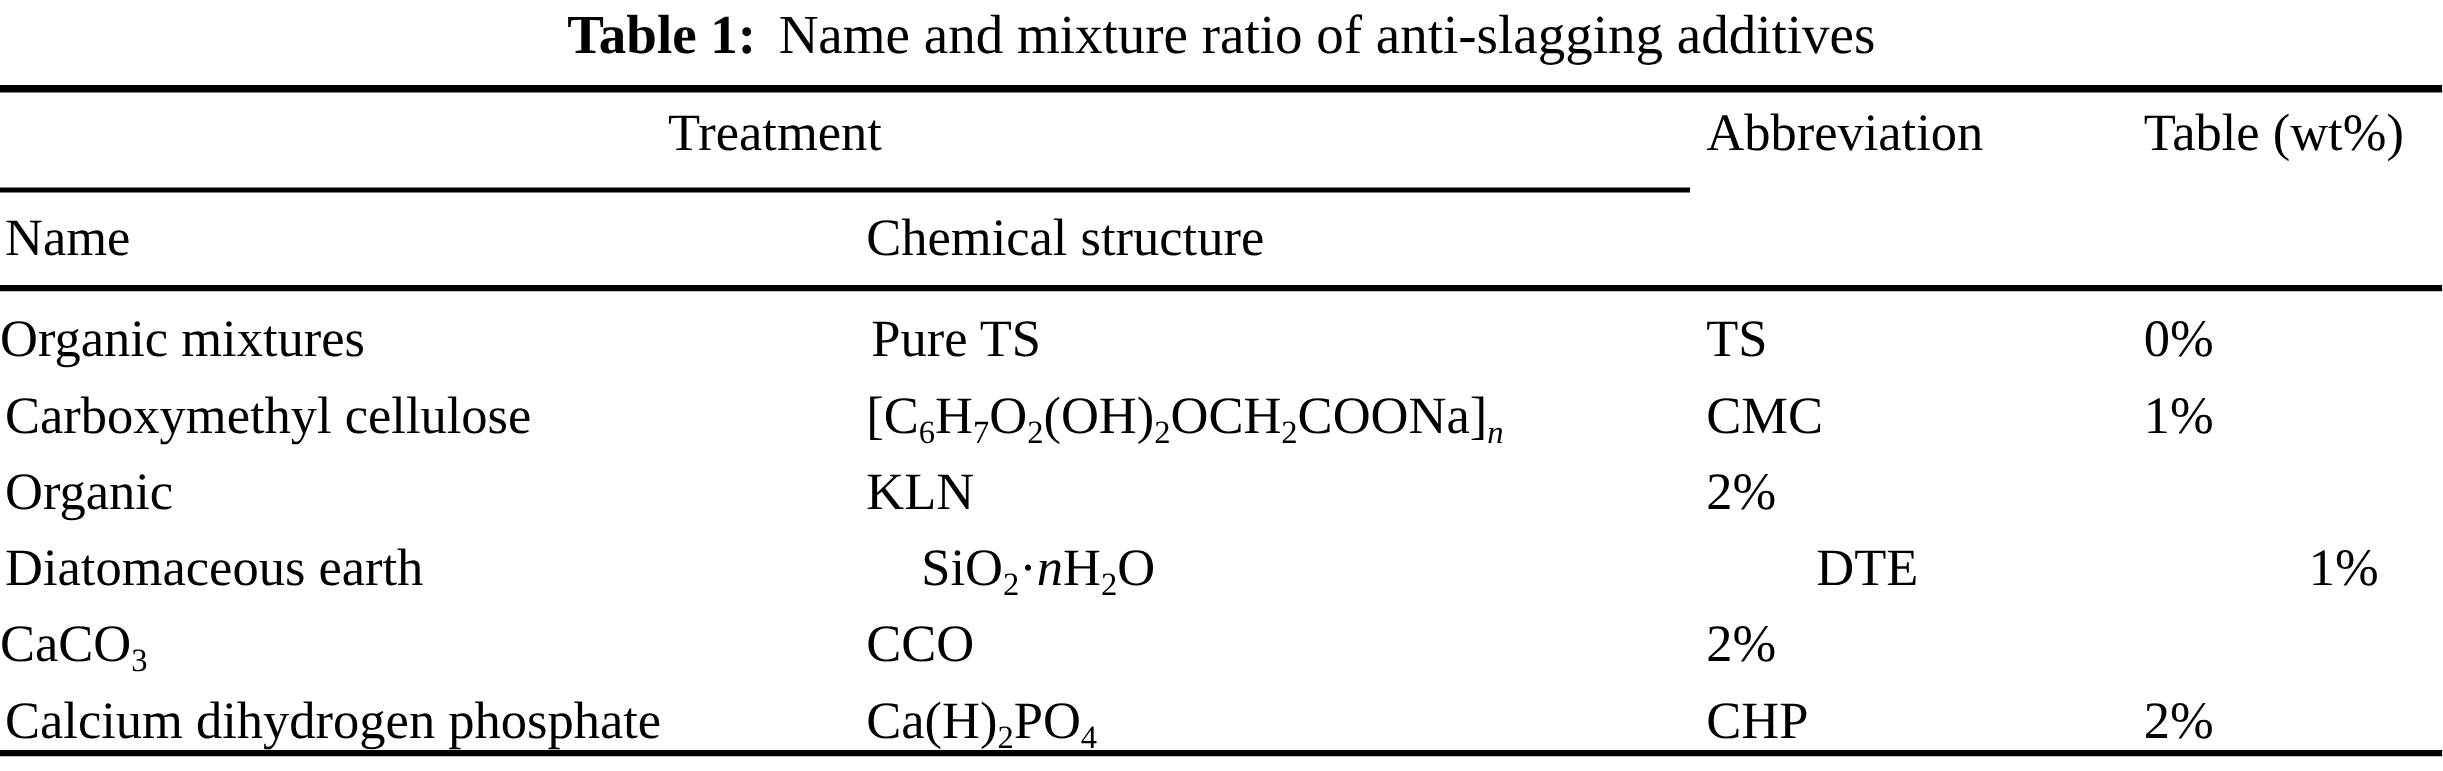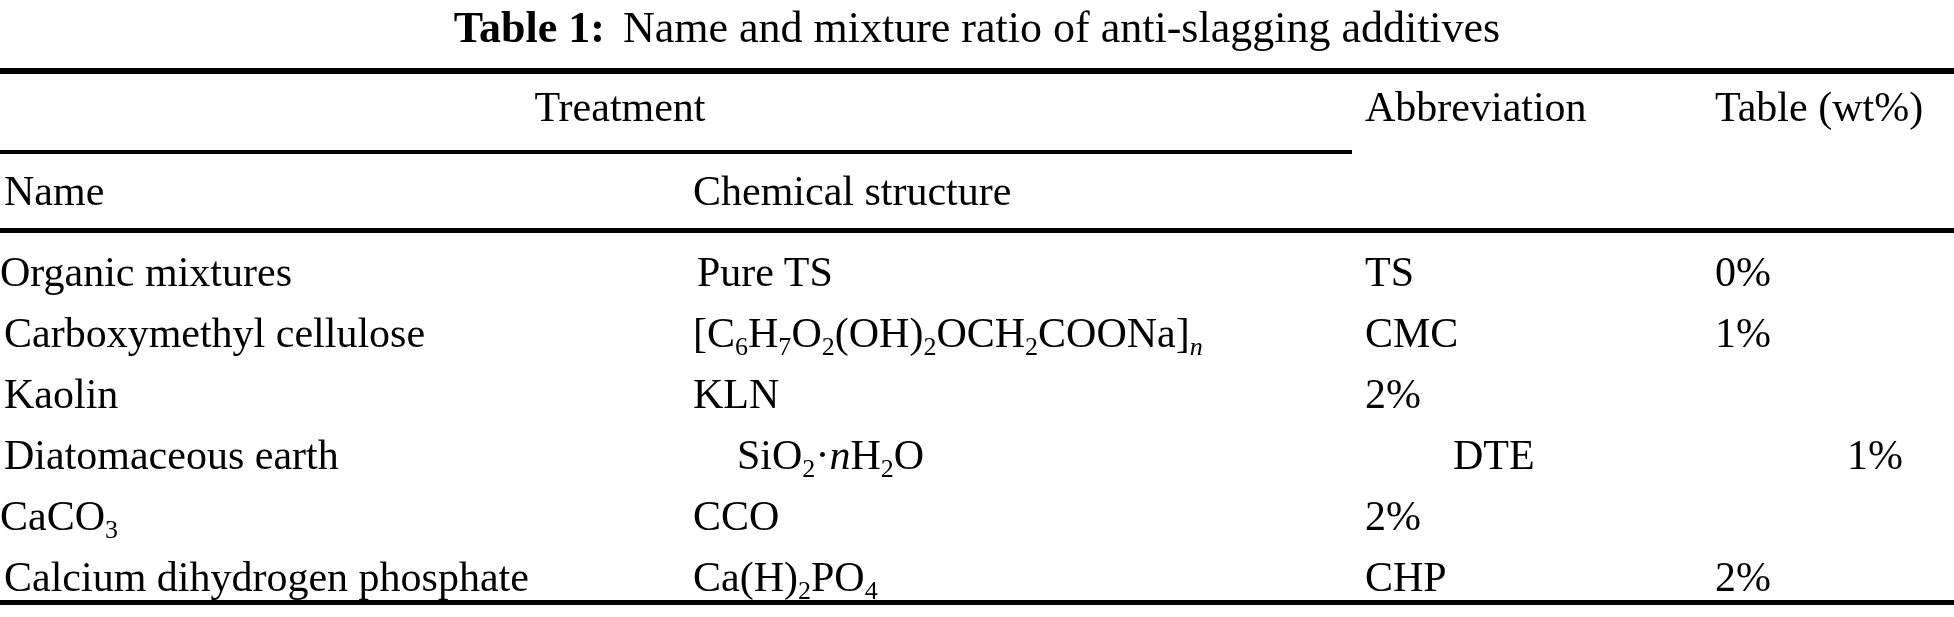--- a/index.html
+++ b/index.html
@@ -112,7 +112,7 @@
   </div>
 
   <div class="trow r3">
-    <div class="cell c-name">Kaolin</div>
+    <div class="cell c-name">Organic</div>
     <div class="cell">KLN</div>
     <div class="cell">2%</div>
   </div>

